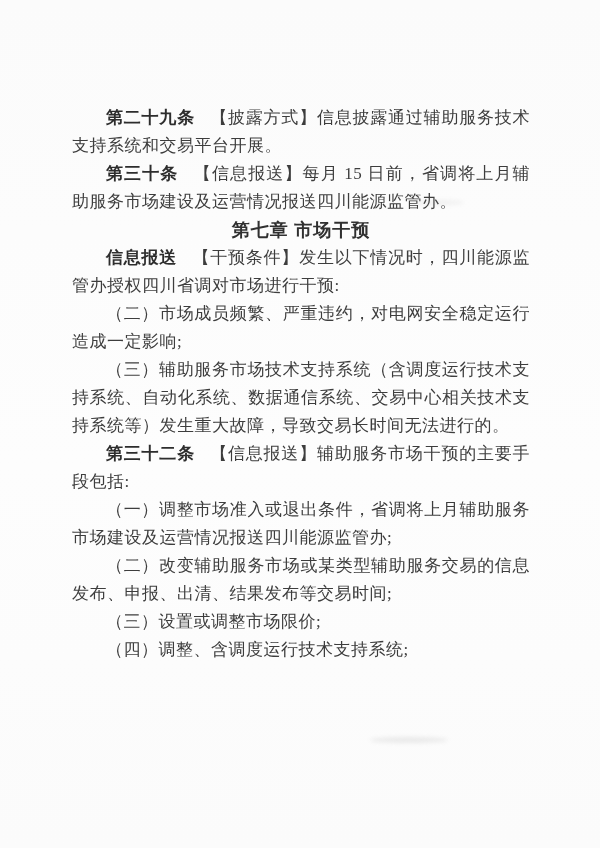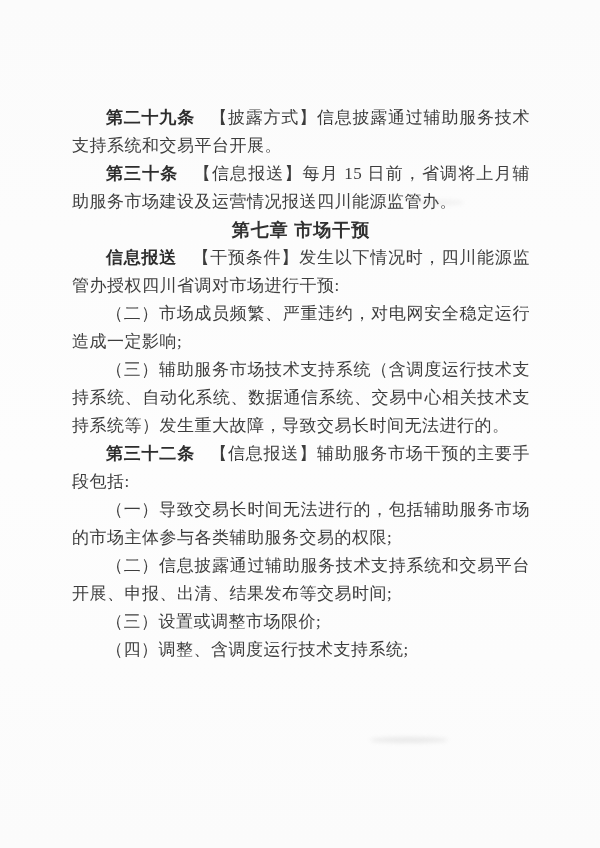--- a/index.html
+++ b/index.html
@@ -94,7 +94,7 @@
 
   <p class="para article"><span class="art-no" style="color: rgb(45, 45, 45);">第三十二条</span><span class="art-tag">【信息报送】</span><span class="art-text">辅助服务市场干预的主要手段包括:</span></p>
 
-  <p class="para item">（一）导致交易长时间无法进行的，包括辅助服务市场的市场主体参与各类辅助服务交易的权限;</p>
+  <p class="para item">（一）调整市场准入或退出条件，省调将上月辅助服务市场建设及运营情况报送四川能源监管办;</p>
 
   <p class="para item">（二）信息披露通过辅助服务技术支持系统和交易平台开展、申报、出清、结果发布等交易时间;</p>
 

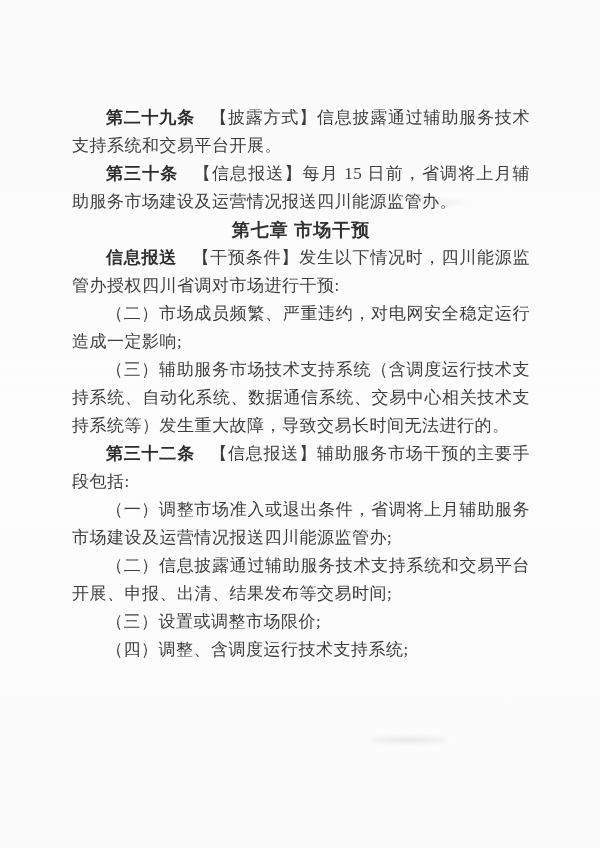--- a/index.html
+++ b/index.html
@@ -96,7 +96,7 @@
 
   <p class="para item">（一）调整市场准入或退出条件，省调将上月辅助服务市场建设及运营情况报送四川能源监管办;</p>
 
-  <p class="para item">（二）信息披露通过辅助服务技术支持系统和交易平台开展、申报、出清、结果发布等交易时间;</p>
+  <p class="para item">（二）改变辅助服务市场或某类型辅助服务交易的信息发布、申报、出清、结果发布等交易时间;</p>
 
   <p class="para item">（三）设置或调整市场限价;</p>
 

